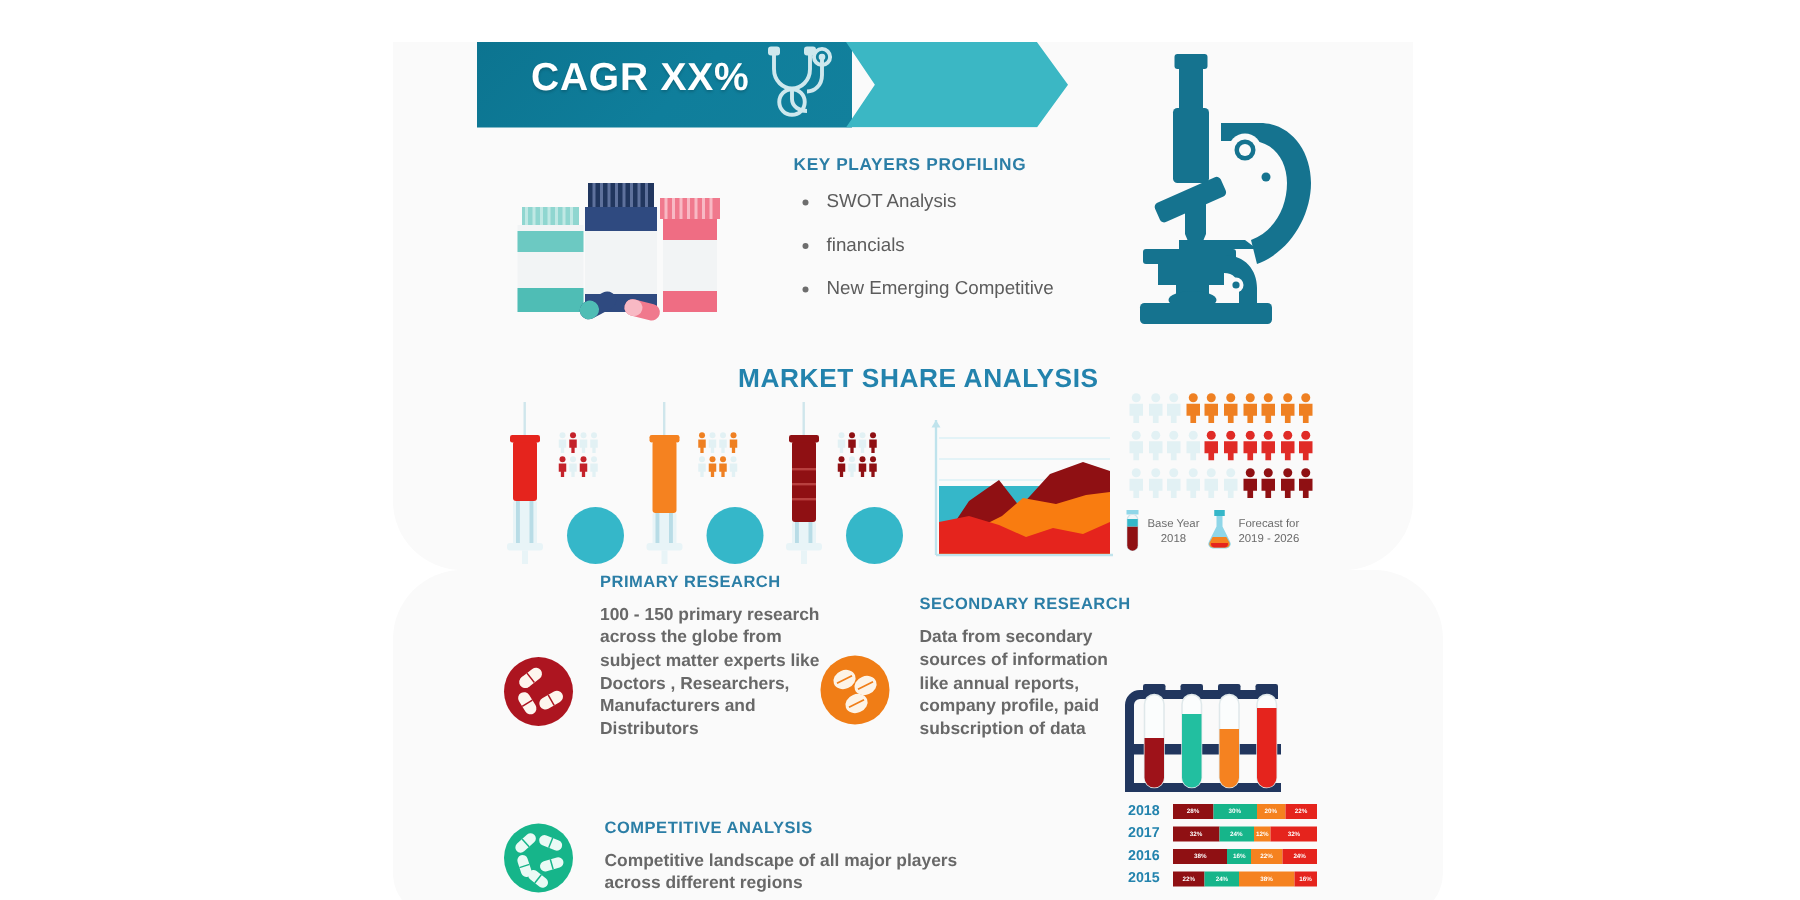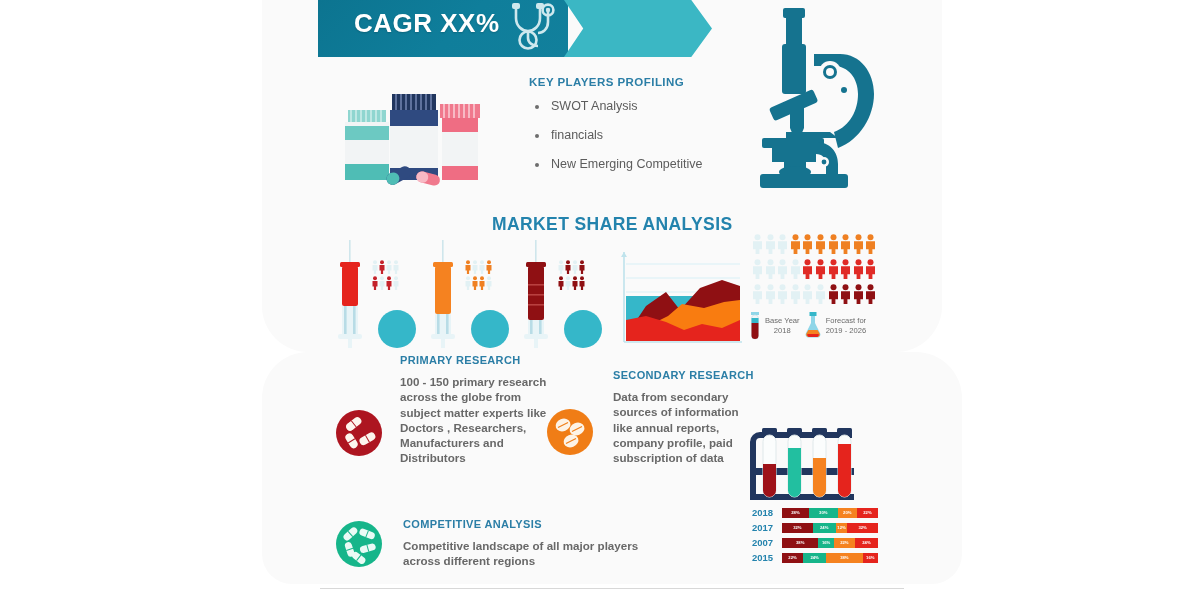--- a/index.html
+++ b/index.html
@@ -9,7 +9,7 @@
     font-family: "Liberation Sans", sans-serif;
     overflow: hidden;
   }
-  #root { position: relative; width: 1200px; height: 489px; background: #ffffff; }
+  #root { position: relative; width: 1200px; height: 489px; background: #ffffff; margin-top: 28px; }
 
   
   .panel-top {

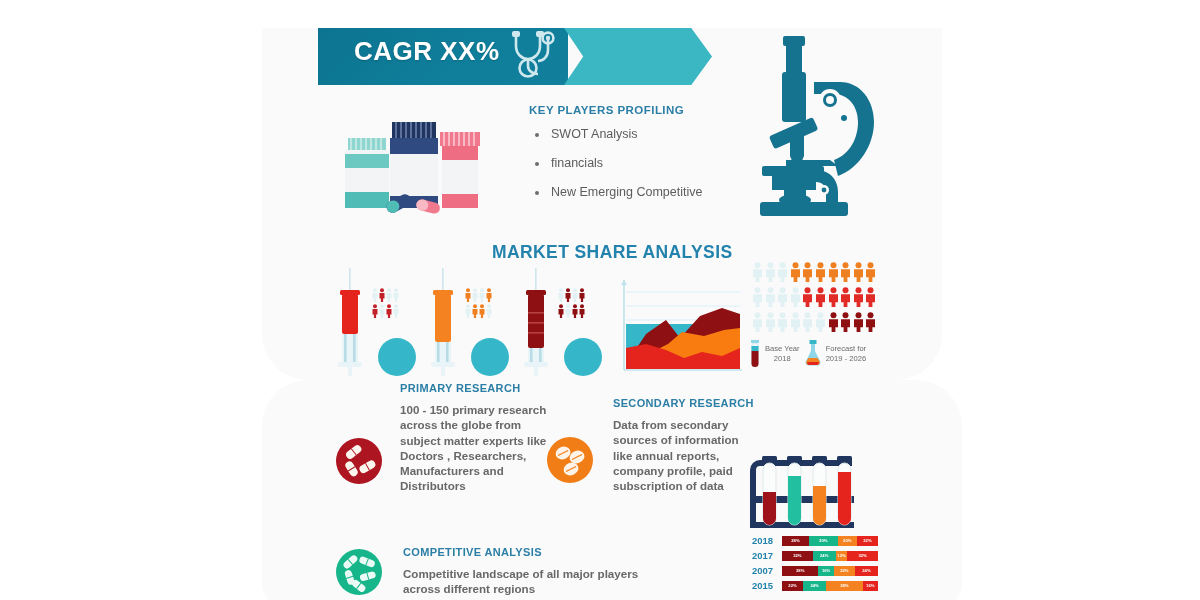--- a/index.html
+++ b/index.html
@@ -686,7 +686,7 @@
       </div>
     </div>
     <div class="ybar-line">
-      <div class="ybar-year">2007</div>
+      <div class="ybar-year">2016</div>
       <div class="ybar-track">
         <div class="ybar-seg" style="background:#8f1013;width:38%">38%</div>
         <div class="ybar-seg" style="background:#16b58a;width:16%">16%</div>

